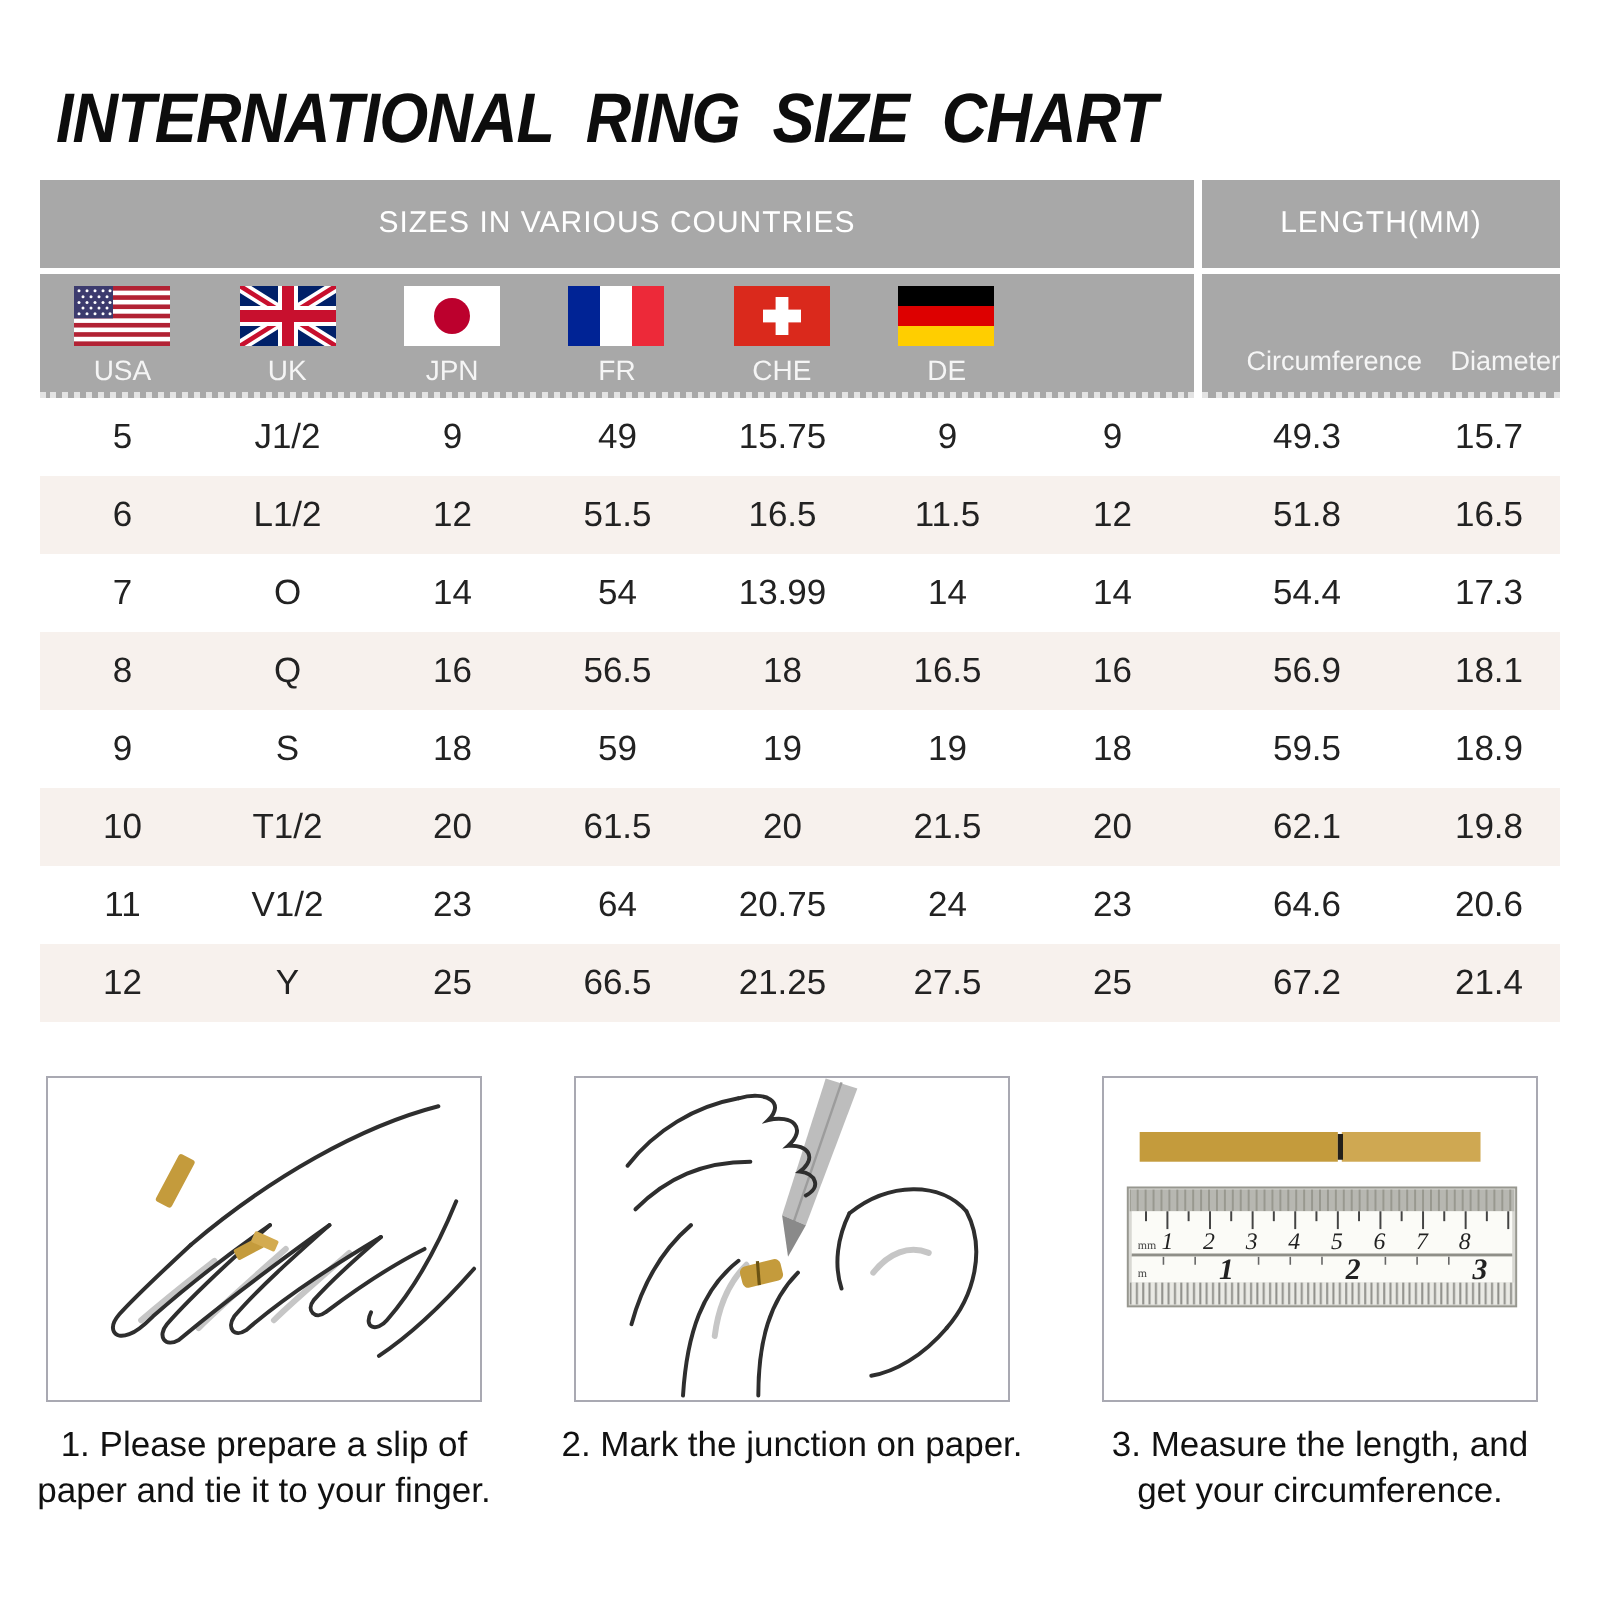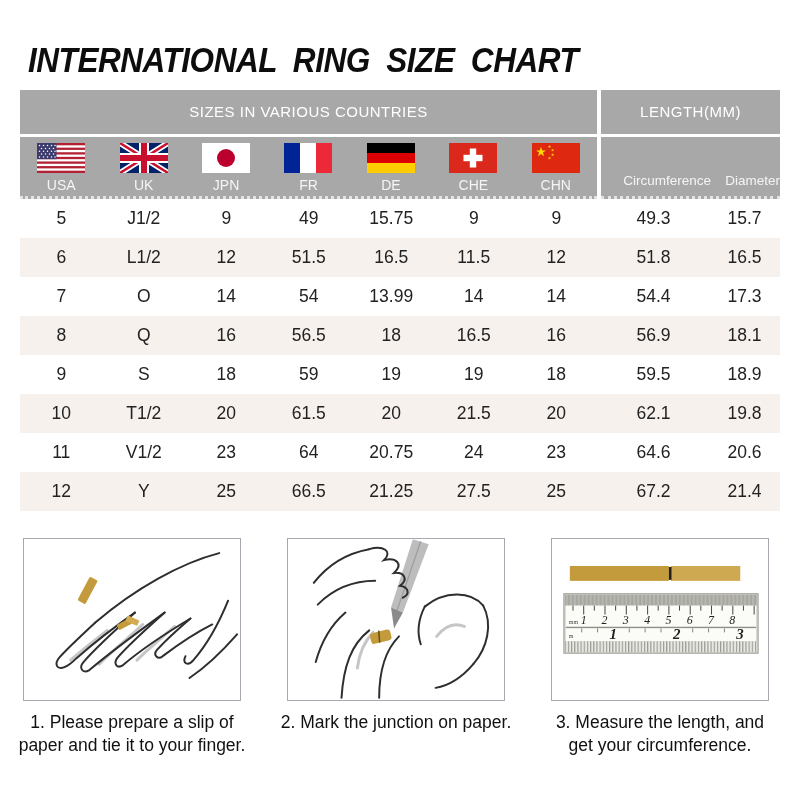--- a/index.html
+++ b/index.html
@@ -137,20 +137,20 @@
 
           <div class="flag-cell">
             <svg viewBox="0 0 48 30">
+              <rect width="48" height="30" fill="#DA291C"></rect>
+              <rect x="20.8" y="5.5" width="6.4" height="19" fill="#fff"></rect>
+              <rect x="14.5" y="11.8" width="19" height="6.4" fill="#fff"></rect>
+            </svg>
+            <span class="flag-label">CHE</span>
+          </div>
+
+          <div class="flag-cell">
+            <svg viewBox="0 0 48 30">
               <rect width="48" height="10" fill="#000"></rect>
               <rect y="10" width="48" height="10" fill="#DD0000"></rect>
               <rect y="20" width="48" height="10" fill="#FFCE00"></rect>
             </svg>
             <span class="flag-label">DE</span>
-          </div>
-
-          <div class="flag-cell">
-            <svg viewBox="0 0 48 30">
-              <rect width="48" height="30" fill="#DA291C"></rect>
-              <rect x="20.8" y="5.5" width="6.4" height="19" fill="#fff"></rect>
-              <rect x="14.5" y="11.8" width="19" height="6.4" fill="#fff"></rect>
-            </svg>
-            <span class="flag-label">CHE</span>
           </div>
 
           <div class="flag-cell">

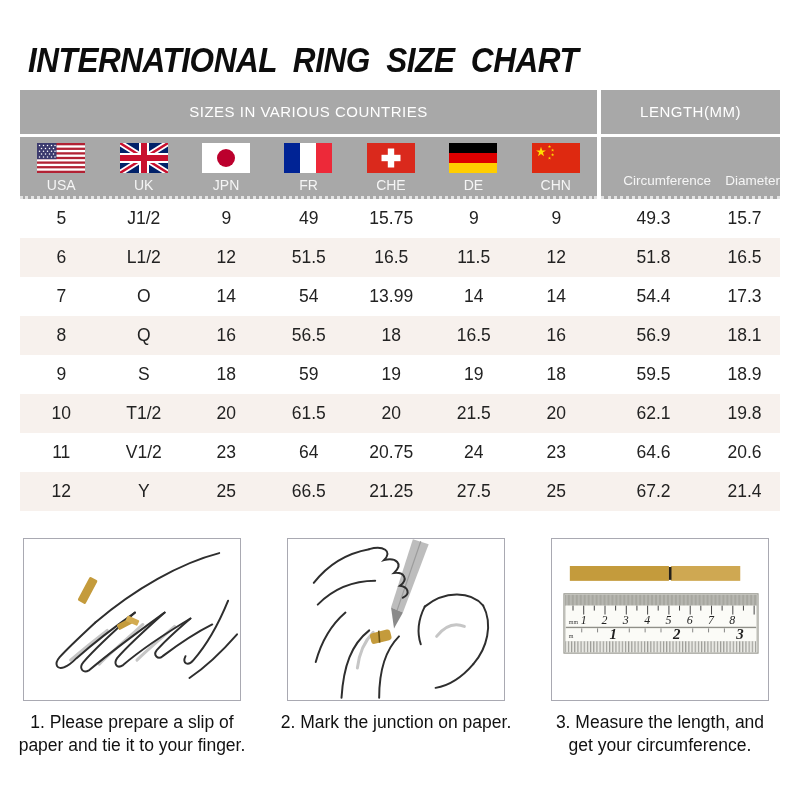--- a/index.html
+++ b/index.html
@@ -153,19 +153,6 @@
             <span class="flag-label">DE</span>
           </div>
 
-          <div class="flag-cell">
-            <svg viewBox="0 0 48 30">
-              <rect width="48" height="30" fill="#DE2910"></rect>
-              <g fill="#FFDE00">
-                <polygon points="0,-1 0.225,-0.309 0.951,-0.309 0.363,0.118 0.588,0.809 0,0.382 -0.588,0.809 -0.363,0.118 -0.951,-0.309 -0.225,-0.309" transform="translate(9,9) scale(5.2)"></polygon>
-                <polygon points="0,-1 0.225,-0.309 0.951,-0.309 0.363,0.118 0.588,0.809 0,0.382 -0.588,0.809 -0.363,0.118 -0.951,-0.309 -0.225,-0.309" transform="translate(17.5,3.6) scale(1.7)"></polygon>
-                <polygon points="0,-1 0.225,-0.309 0.951,-0.309 0.363,0.118 0.588,0.809 0,0.382 -0.588,0.809 -0.363,0.118 -0.951,-0.309 -0.225,-0.309" transform="translate(20.6,7.2) scale(1.7)"></polygon>
-                <polygon points="0,-1 0.225,-0.309 0.951,-0.309 0.363,0.118 0.588,0.809 0,0.382 -0.588,0.809 -0.363,0.118 -0.951,-0.309 -0.225,-0.309" transform="translate(20.6,11.8) scale(1.7)"></polygon>
-                <polygon points="0,-1 0.225,-0.309 0.951,-0.309 0.363,0.118 0.588,0.809 0,0.382 -0.588,0.809 -0.363,0.118 -0.951,-0.309 -0.225,-0.309" transform="translate(17.5,15.2) scale(1.7)"></polygon>
-              </g>
-            </svg>
-            <span class="flag-label">CHN</span>
-          </div>
 
         </div>
       </div>

